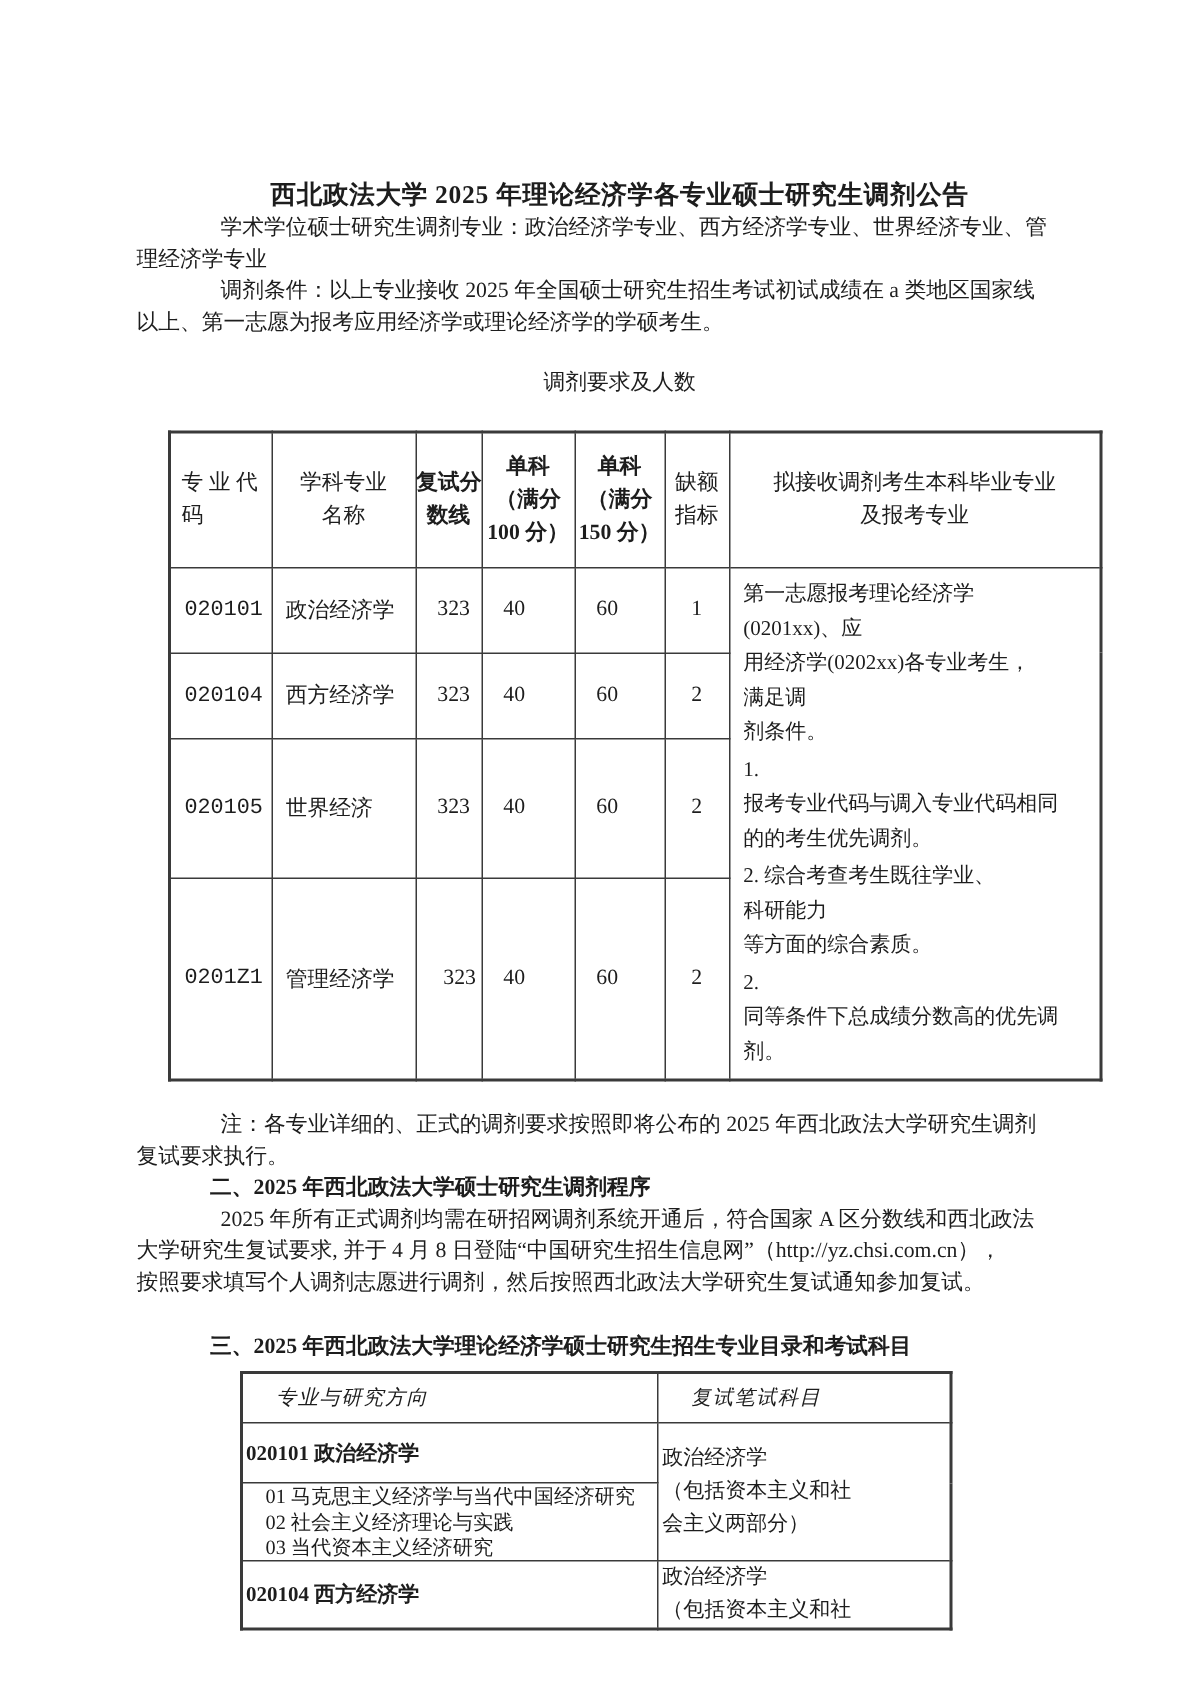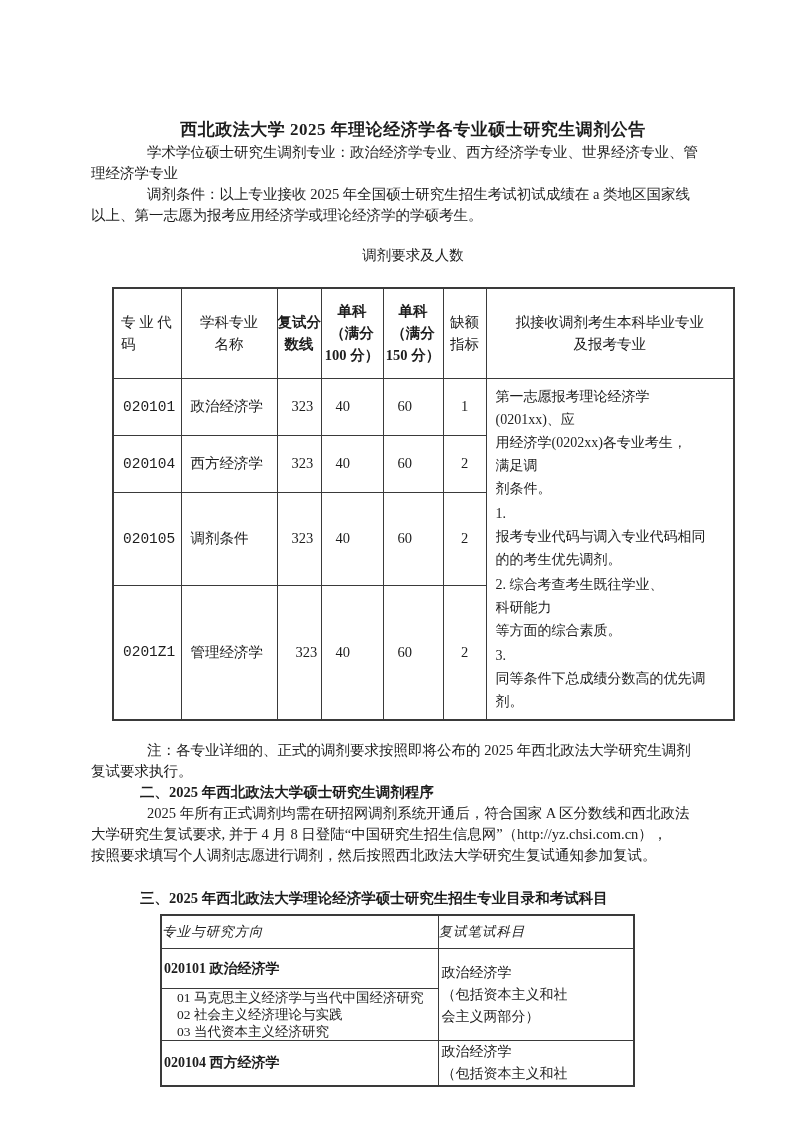--- a/index.html
+++ b/index.html
@@ -141,7 +141,7 @@
     </tr>
     <tr style="height:57px">
       <td class="code">020105</td>
-      <td class="name">调剂条件</td>
+      <td class="name">世界经济</td>
       <td class="num">323</td>
       <td class="num">40</td>
       <td class="num">60</td>

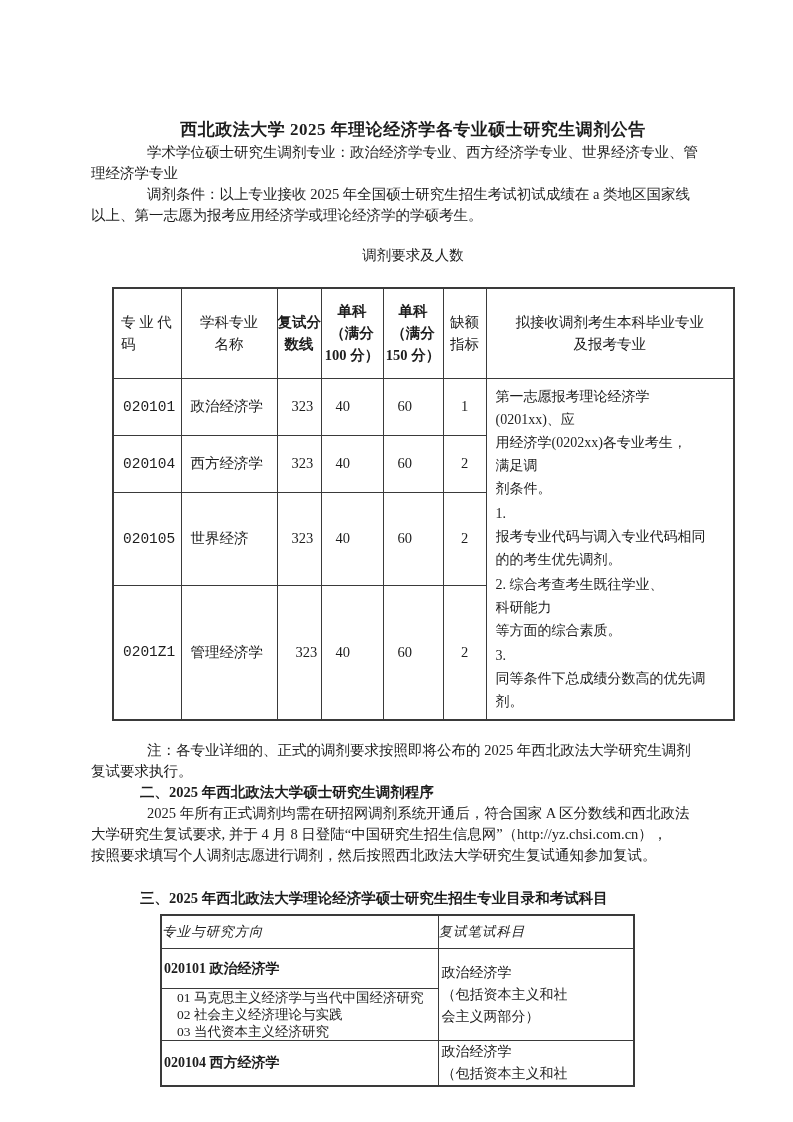--- a/index.html
+++ b/index.html
@@ -127,7 +127,7 @@
 的的考生优先调剂。</p>
         <p>2. 综合考查考生既往学业、科研能力
 等方面的综合素质。</p>
-        <p>3. 同等条件下总成绩分数高的优先调
+        <p>2. 同等条件下总成绩分数高的优先调
 剂。</p>
       </td>
     </tr>

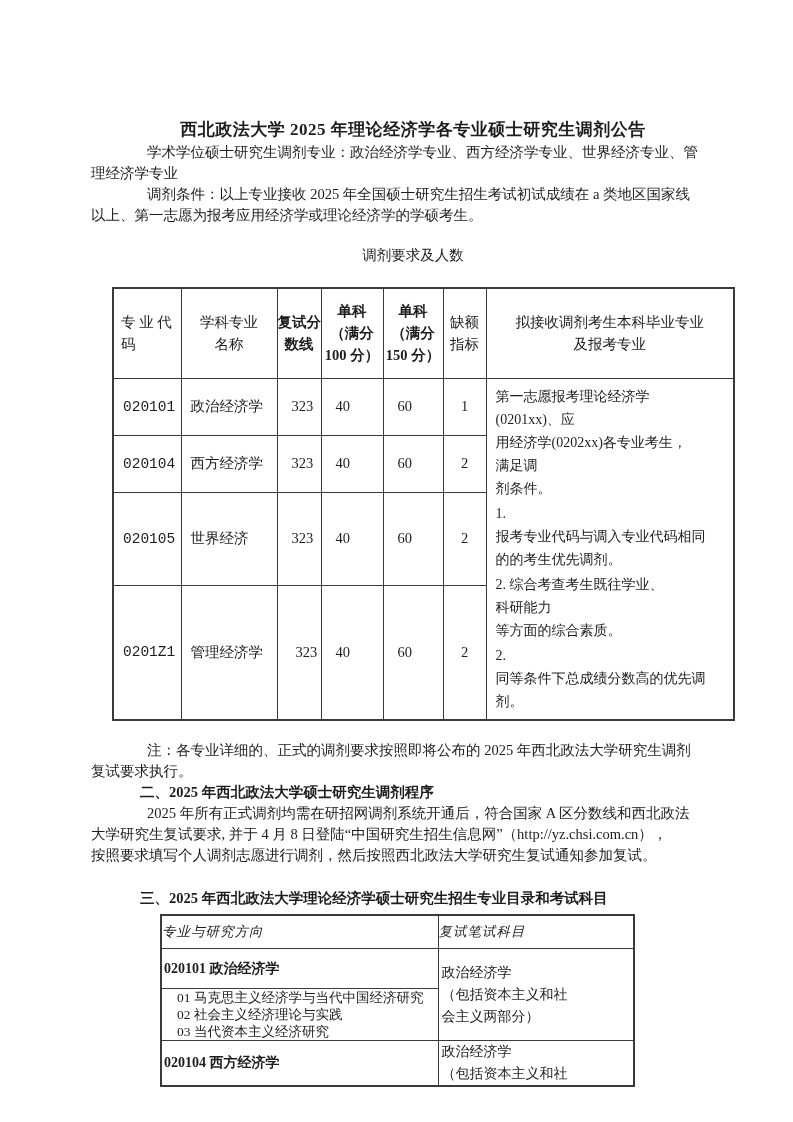--- a/index.html
+++ b/index.html
@@ -57,7 +57,7 @@
   .t2 { margin-top:5px; margin-left:69px; width:473px; border:2px solid #3a3a3a; }
   .t2 td { border:1px solid #3a3a3a; vertical-align:middle; overflow:hidden; }
   .t2 td.hdr {
-    font-style:italic; font-size:13.5px; padding-left:0; letter-spacing:1px;
+    font-style:italic; font-size:13.5px; padding-left:22px; letter-spacing:1px;
   }
   .t2 td.major { font-weight:bold; font-size:14px; padding-left:2px; }
   .t2 td.dirs {

